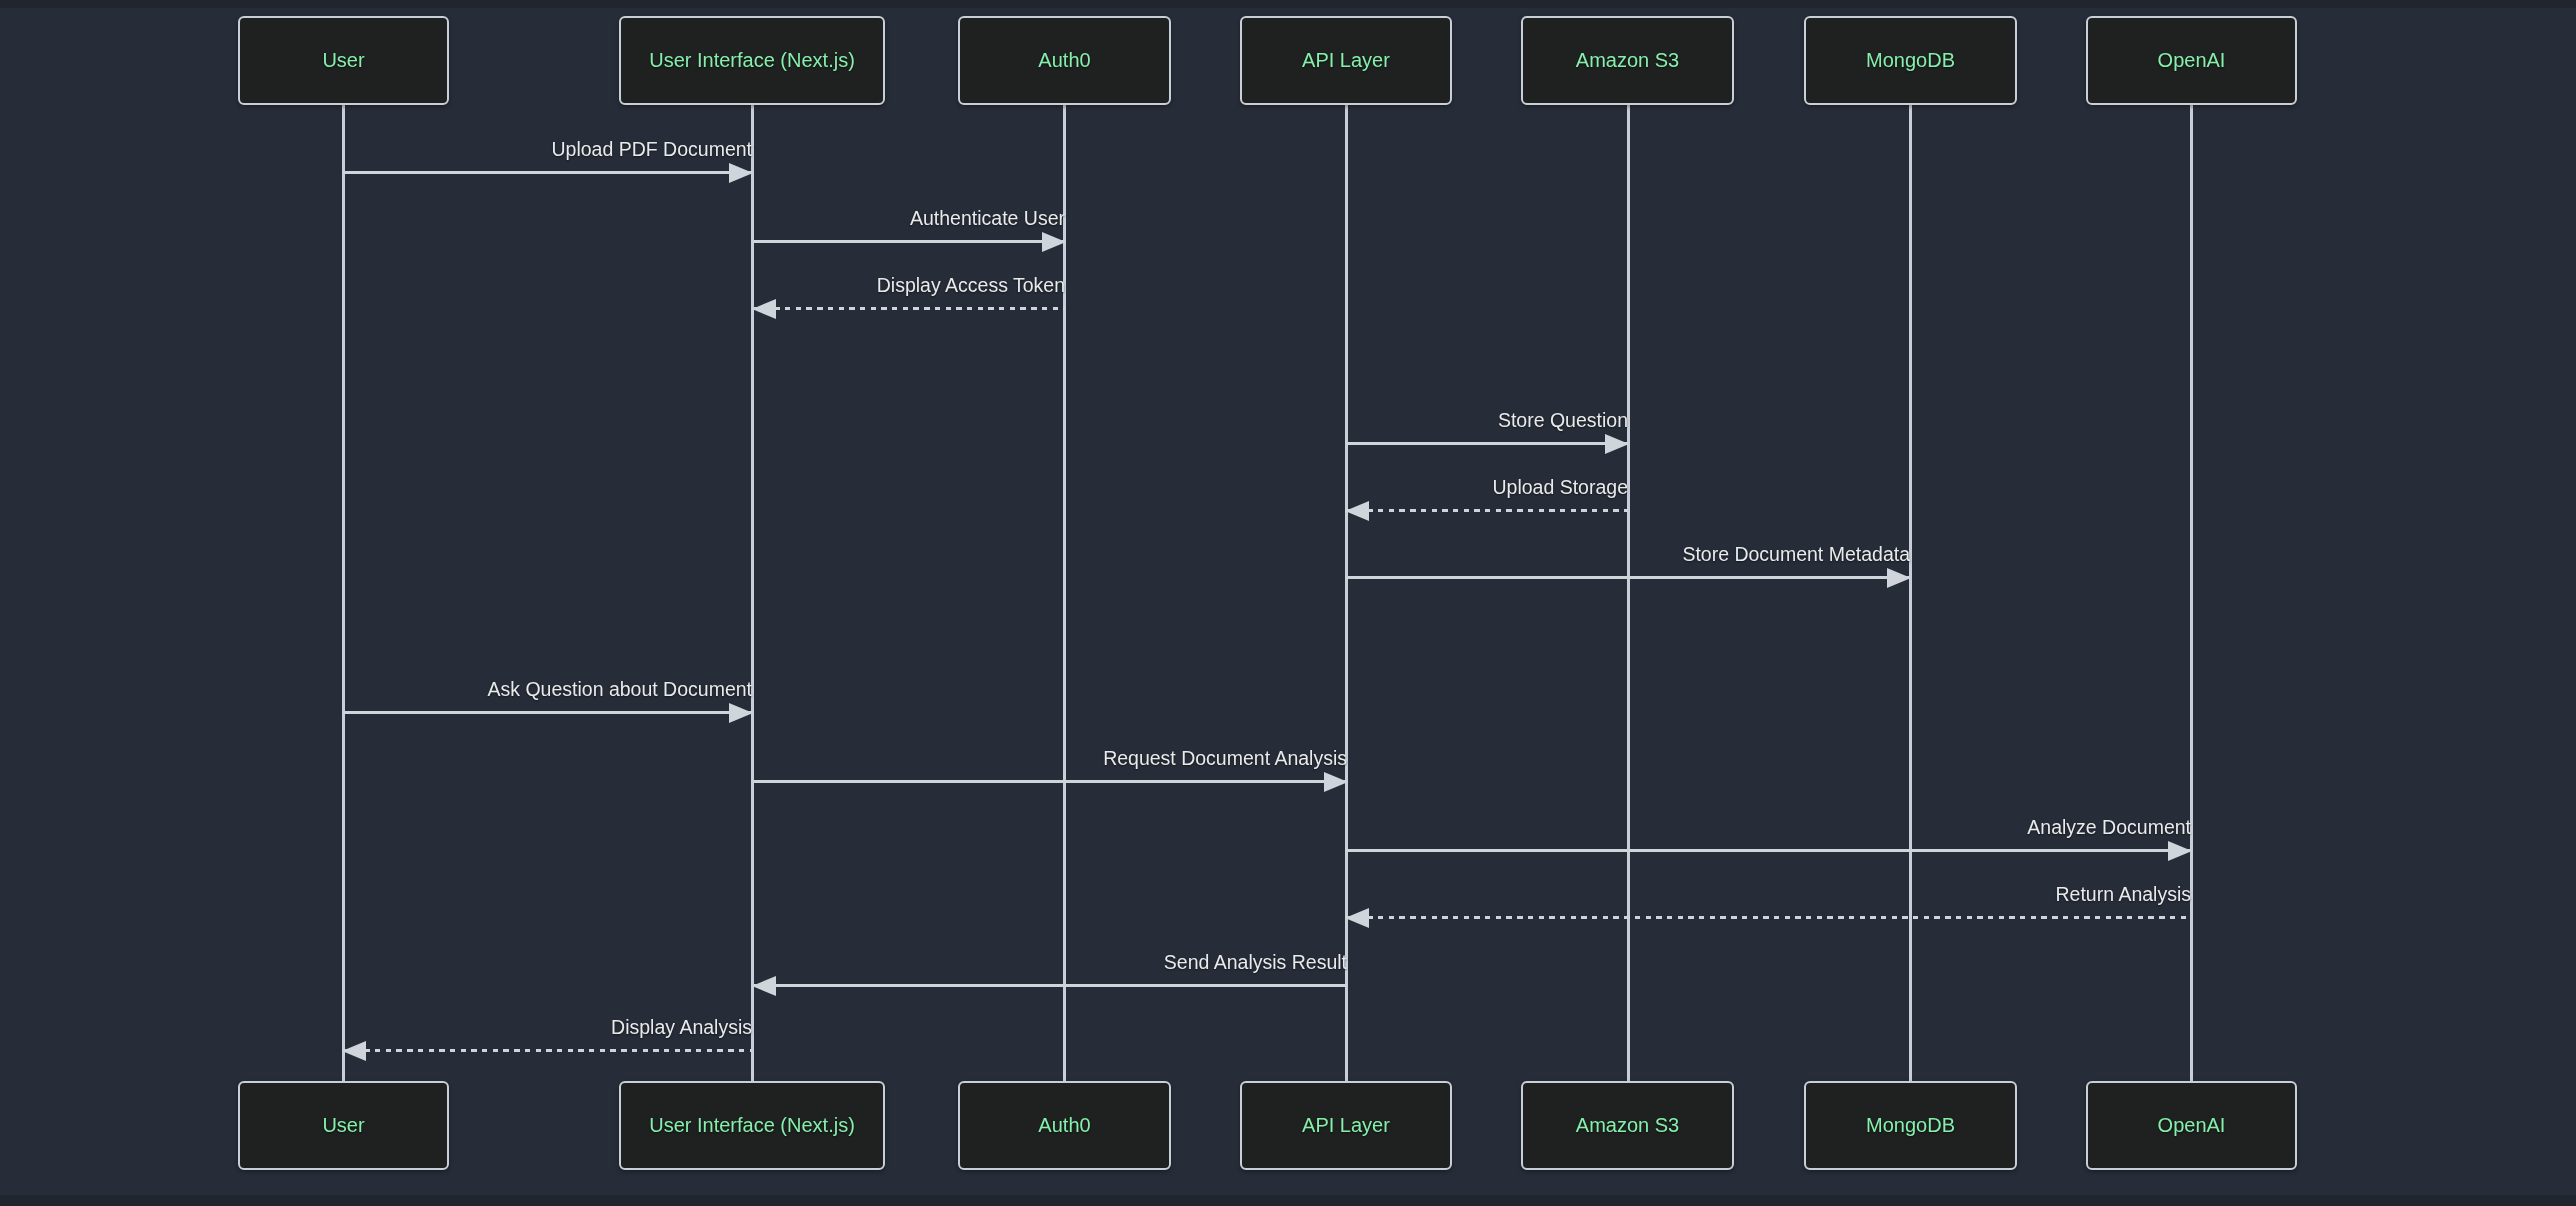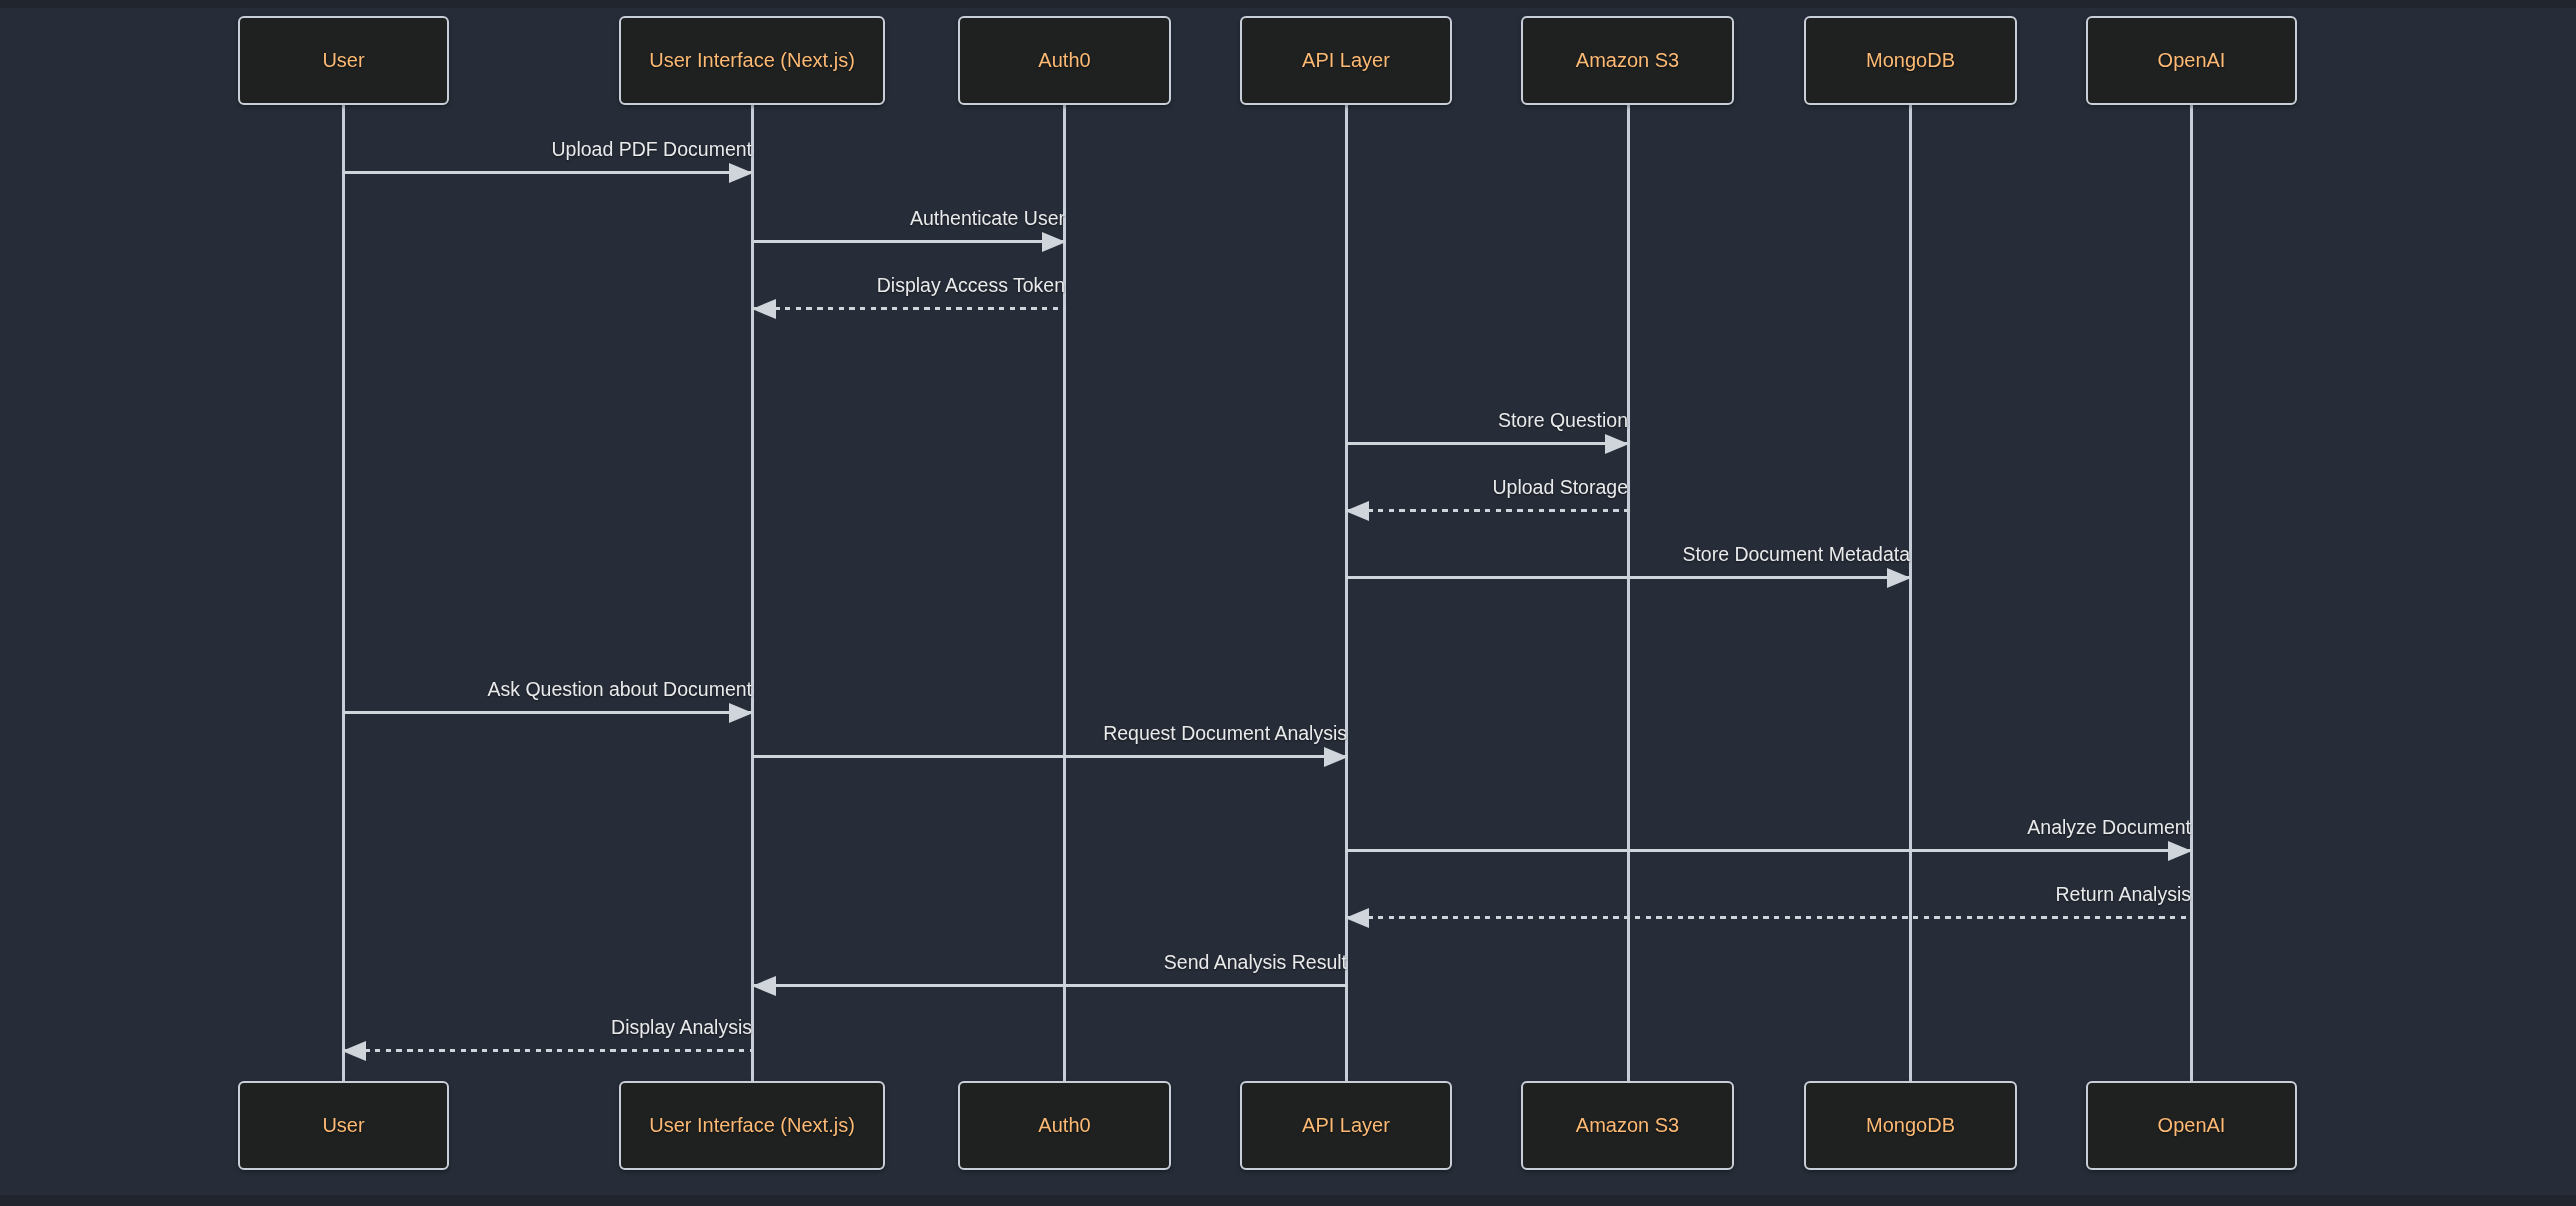--- a/index.html
+++ b/index.html
@@ -25,7 +25,7 @@
   .actor.top{top:16px;}
   .actor.bottom{top:1081px;}
   .actor span{
-    color:#fdba74;font-size:20px;white-space:nowrap;
+    color:#86efac;font-size:20px;white-space:nowrap;
     text-shadow:0 1.3px 2px rgba(0,0,0,0.55);
   }
 

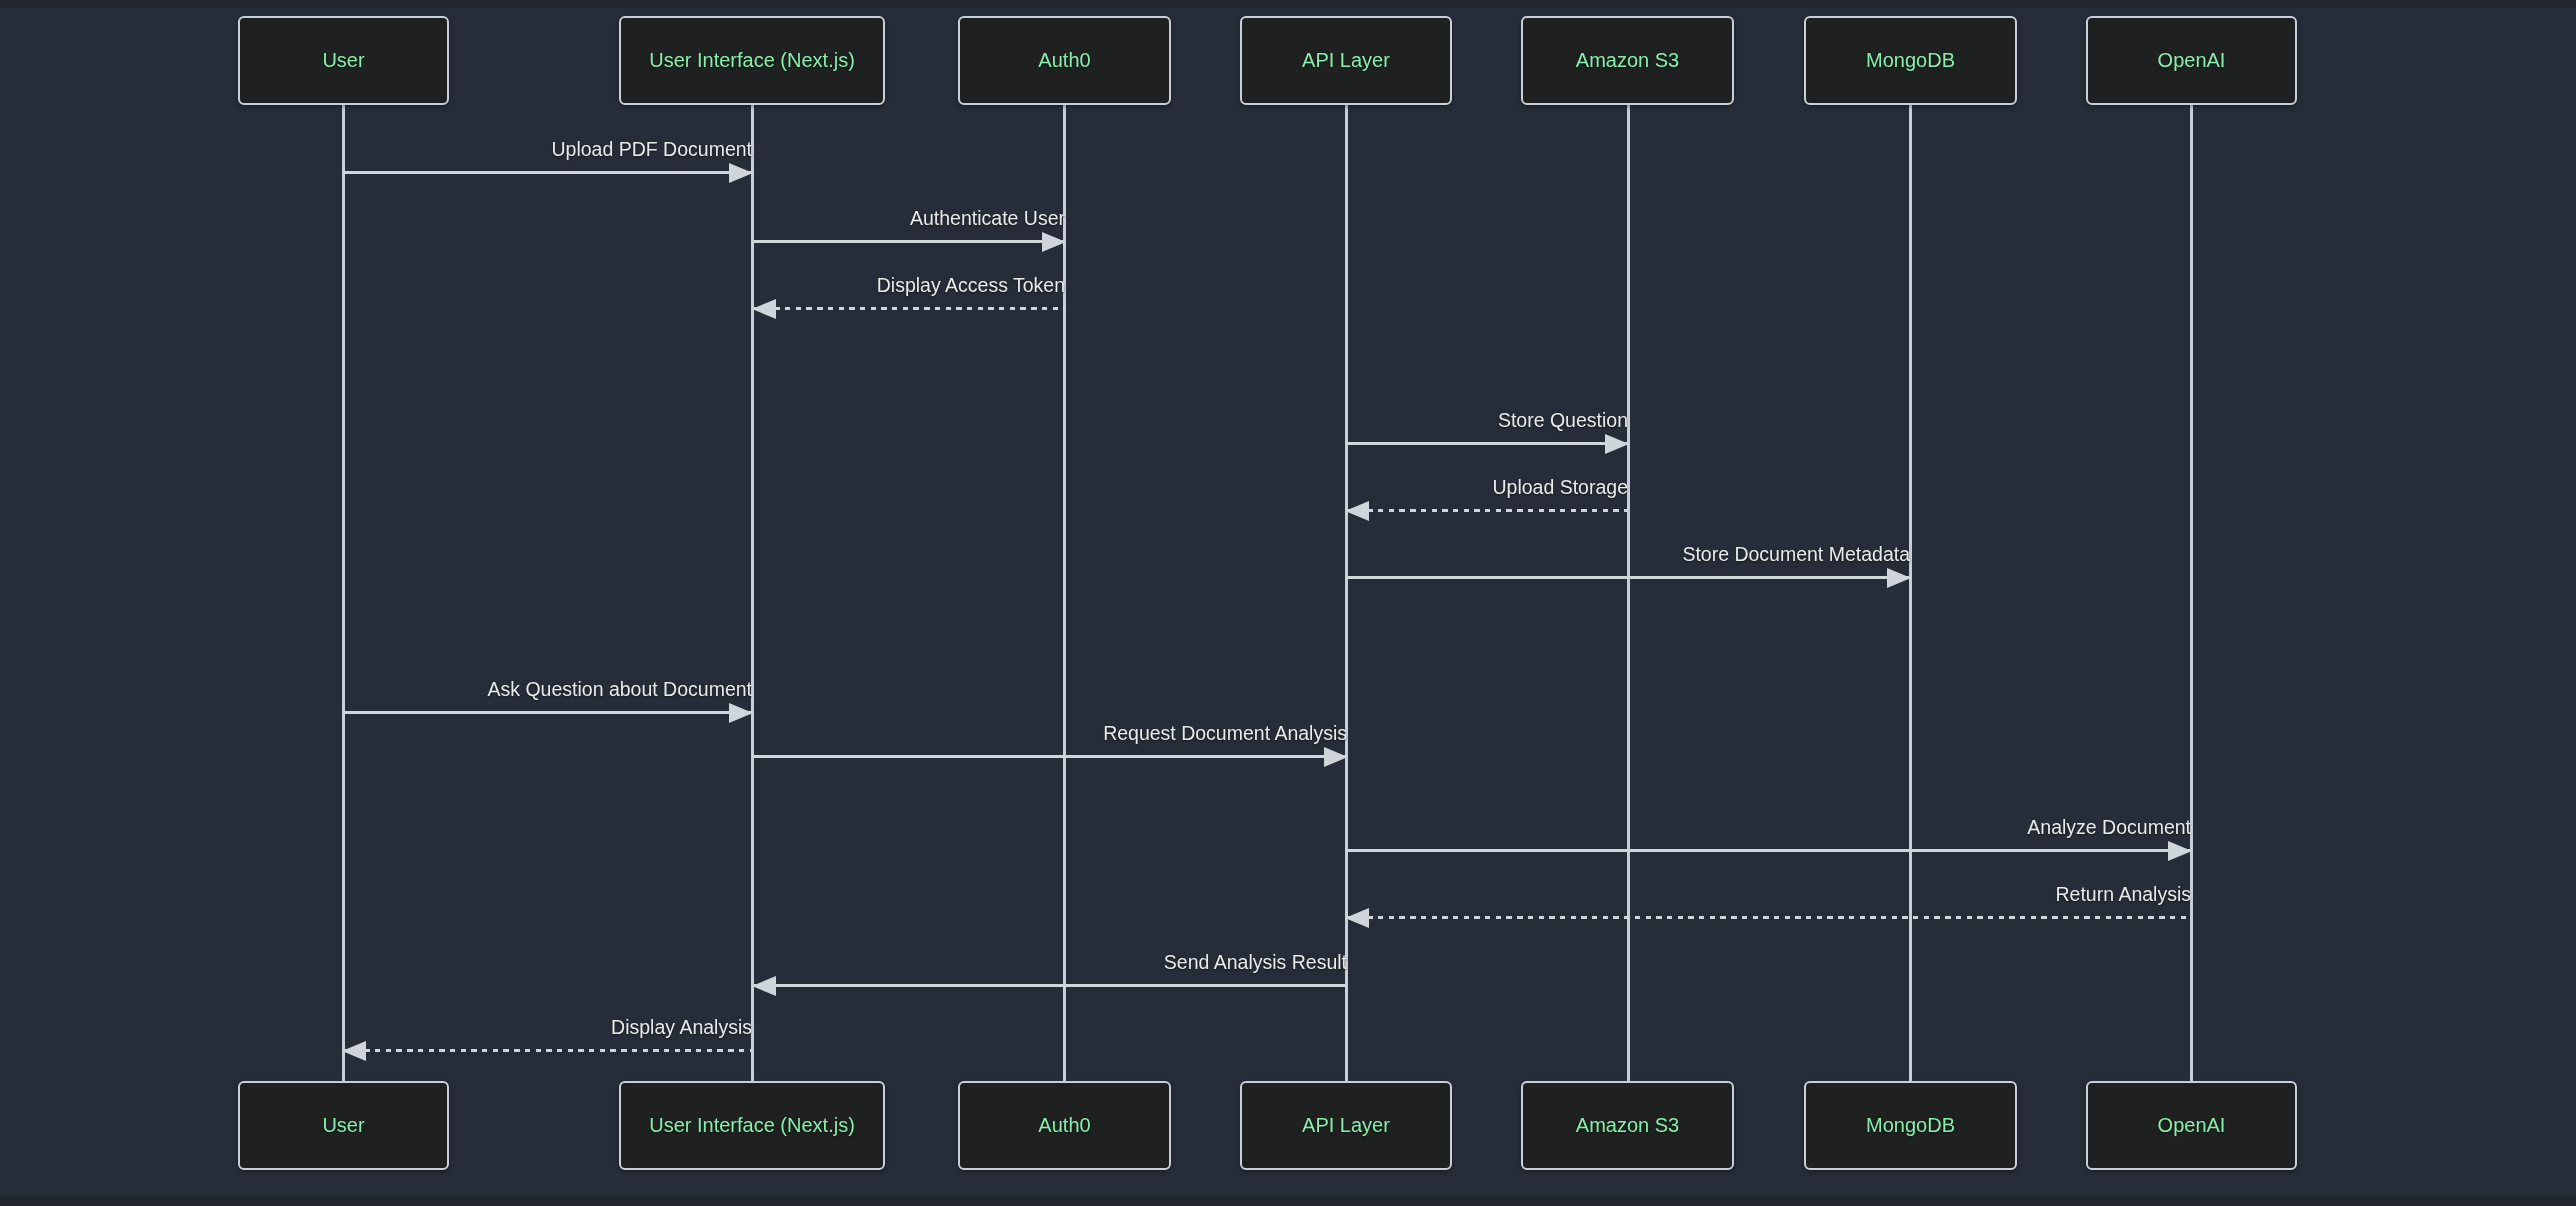--- a/index.html
+++ b/index.html
@@ -140,7 +140,7 @@
     <div class="msg-line"></div>
     <div class="msg-arrow"></div>
   </div>
-  <div class="msg right solid" style="left:753px;width:594px;top:720px">
+  <div class="msg right solid" style="left:753px;width:594px;top:745px">
     <span class="msg-label">Request Document Analysis</span>
     <div class="msg-line"></div>
     <div class="msg-arrow"></div>

